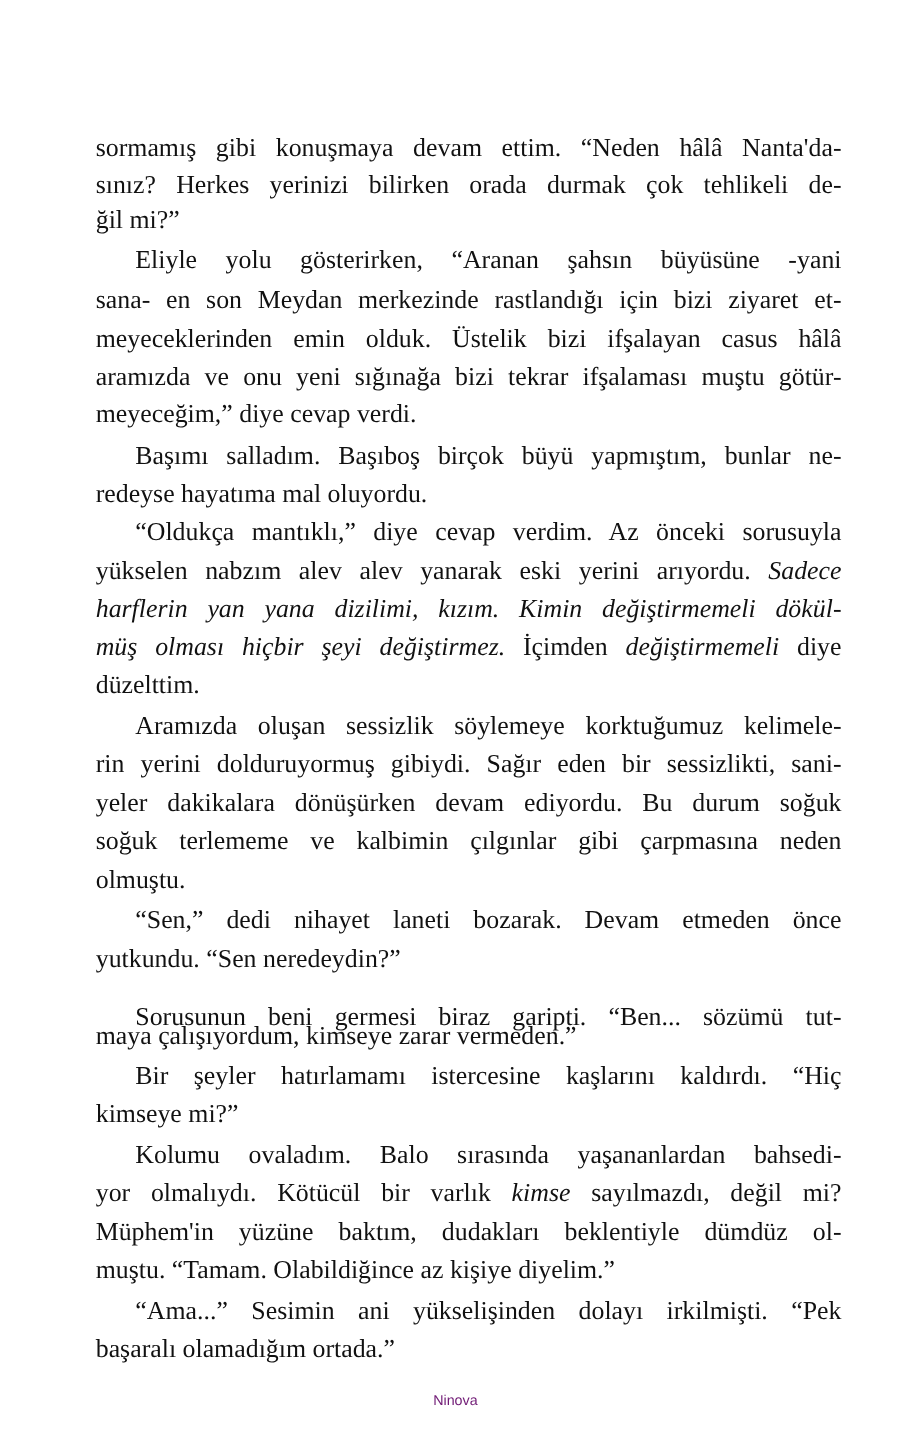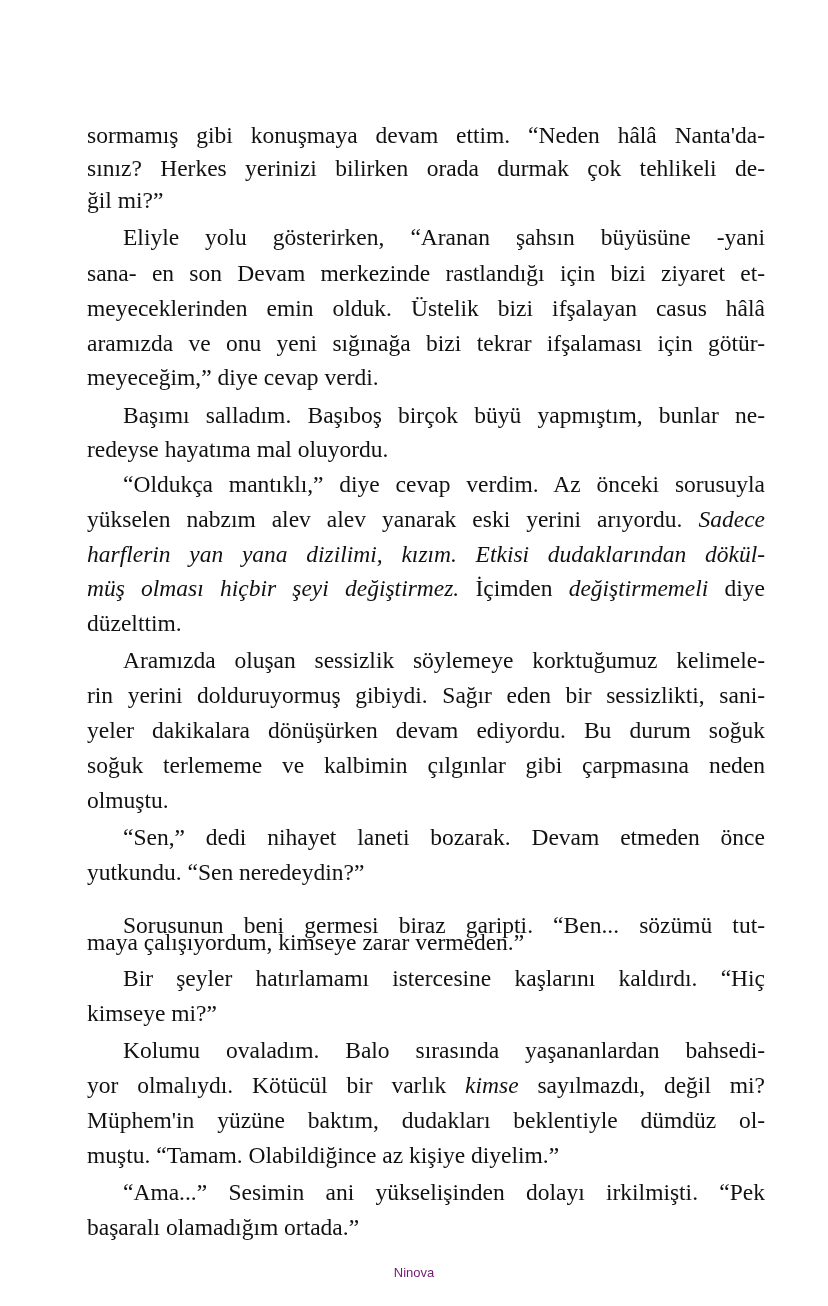--- a/index.html
+++ b/index.html
@@ -23,7 +23,7 @@
       <div class="line" style="top: 153px;">sınız? Herkes yerinizi bilirken orada durmak çok tehlikeli de-</div>
       <div class="line last" style="top: 185px;">ğil mi?”</div>
       <div class="line ind" style="top: 222px;">Eliyle yolu gösterirken, “Aranan şahsın büyüsüne -yani</div>
-      <div class="line" style="top: 258px;">sana- en son Devam merkezinde rastlandığı için bizi ziyaret et-</div>
+      <div class="line" style="top: 258px;">sana- en son Meydan merkezinde rastlandığı için bizi ziyaret et-</div>
       <div class="line" style="top: 293px;">meyeceklerinden emin olduk. Üstelik bizi ifşalayan casus hâlâ</div>
       <div class="line" style="top: 328px;">aramızda ve onu yeni sığınağa bizi tekrar ifşalaması için götür-</div>
       <div class="line last" style="top: 362px;">meyeceğim,” diye cevap verdi.</div>

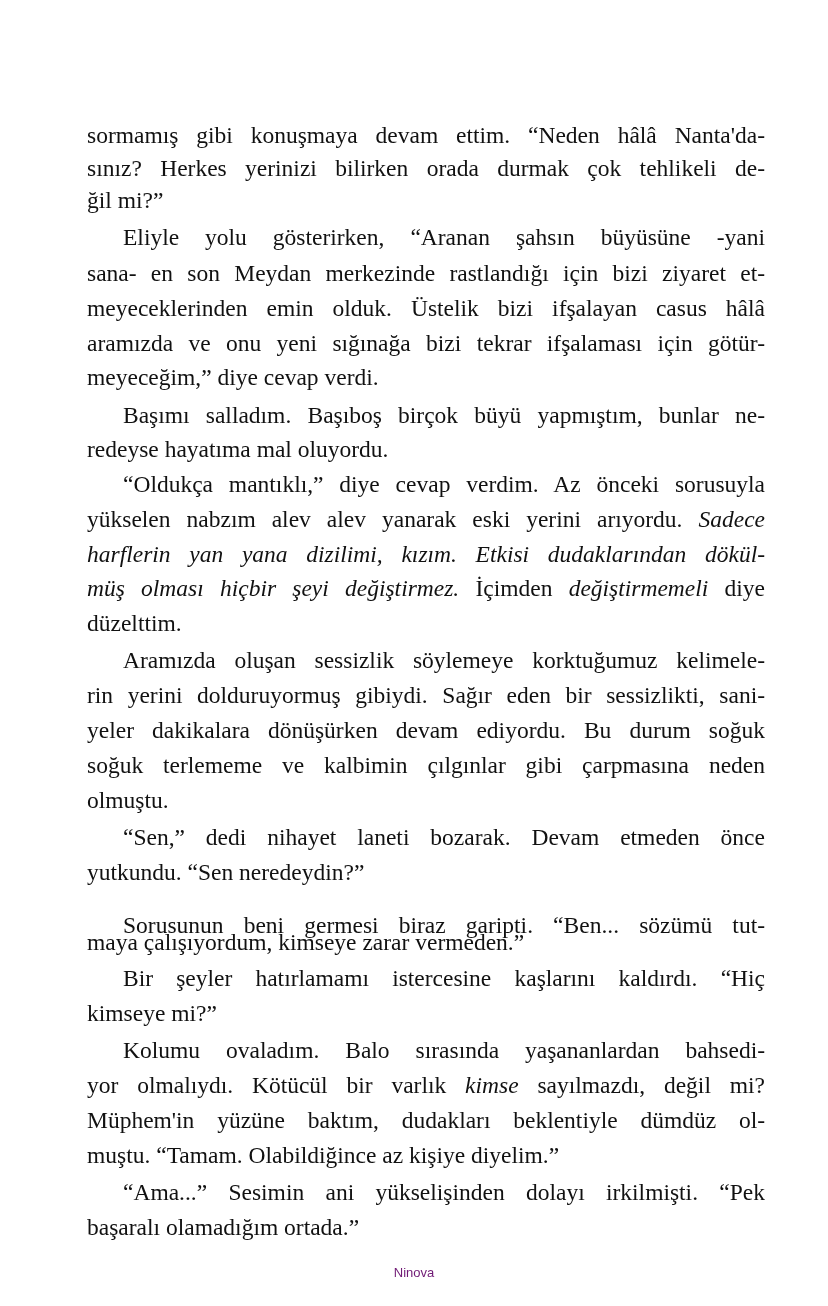--- a/index.html
+++ b/index.html
@@ -25,7 +25,7 @@
       <div class="line ind" style="top: 222px;">Eliyle yolu gösterirken, “Aranan şahsın büyüsüne -yani</div>
       <div class="line" style="top: 258px;">sana- en son Meydan merkezinde rastlandığı için bizi ziyaret et-</div>
       <div class="line" style="top: 293px;">meyeceklerinden emin olduk. Üstelik bizi ifşalayan casus hâlâ</div>
-      <div class="line" style="top: 328px;">aramızda ve onu yeni sığınağa bizi tekrar ifşalaması için götür-</div>
+      <div class="line" style="top: 328px;">aramızda ve onu yeni sığınağa bizi tekrar ifşalaması muştu götür-</div>
       <div class="line last" style="top: 362px;">meyeceğim,” diye cevap verdi.</div>
       <div class="line ind" style="top: 400px;">Başımı salladım. Başıboş birçok büyü yapmıştım, bunlar ne-</div>
       <div class="line last" style="top: 434px;">redeyse hayatıma mal oluyordu.</div>

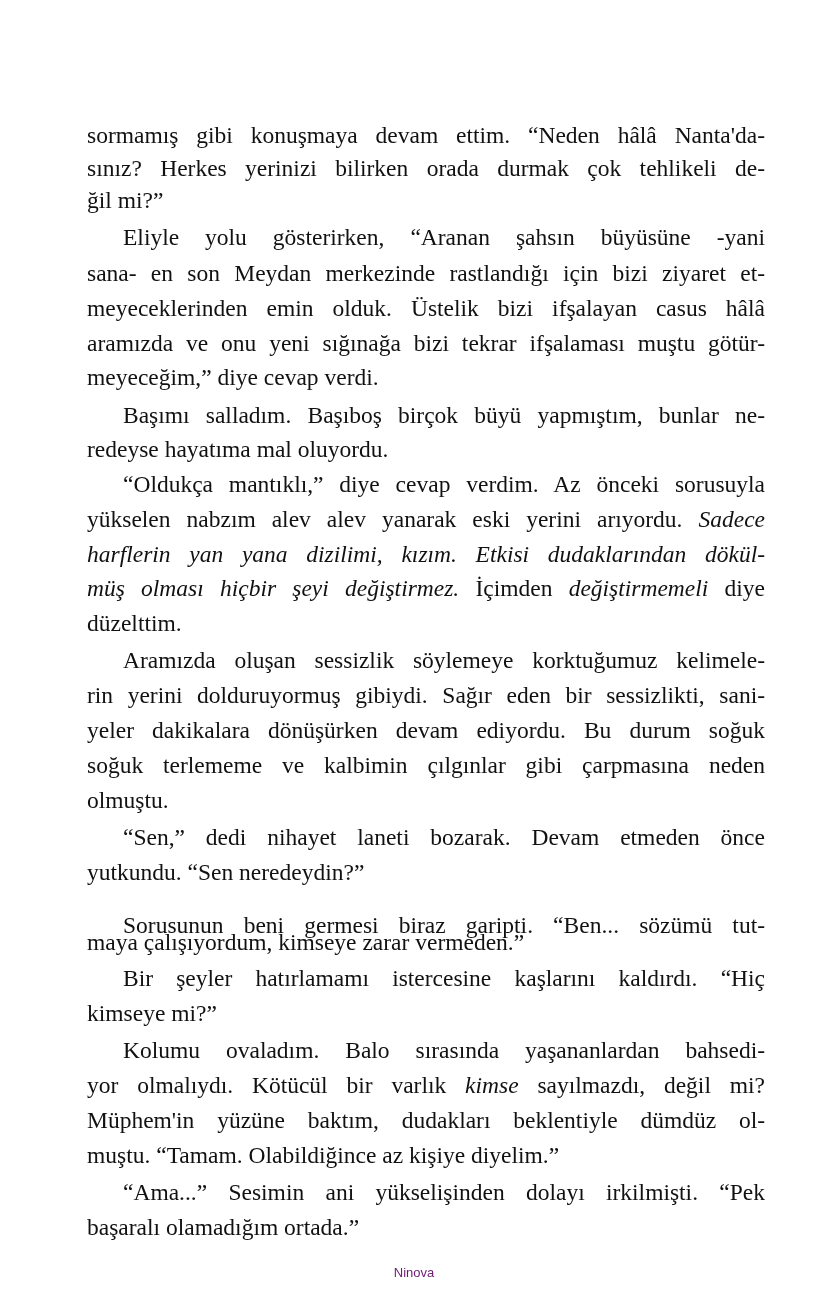--- a/index.html
+++ b/index.html
@@ -31,7 +31,7 @@
       <div class="line last" style="top: 434px;">redeyse hayatıma mal oluyordu.</div>
       <div class="line ind" style="top: 469px;">“Oldukça mantıklı,” diye cevap verdim. Az önceki sorusuyla</div>
       <div class="line" style="top: 504px;">yükselen nabzım alev alev yanarak eski yerini arıyordu. <i>Sadece</i></div>
-      <div class="line" style="top: 539px;"><i>harflerin yan yana dizilimi, kızım. Etkisi dudaklarından dökül-</i></div>
+      <div class="line" style="top: 539px;"><i>harflerin yan yana dizilimi, kızım. Kimin değiştirmemeli dökül-</i></div>
       <div class="line" style="top: 573px;"><i>müş olması hiçbir şeyi değiştirmez.</i> İçimden <i>değiştirmemeli</i> diye</div>
       <div class="line last" style="top: 608px;">düzelttim.</div>
       <div class="line ind" style="top: 645px;">Aramızda oluşan sessizlik söylemeye korktuğumuz kelimele-</div>

